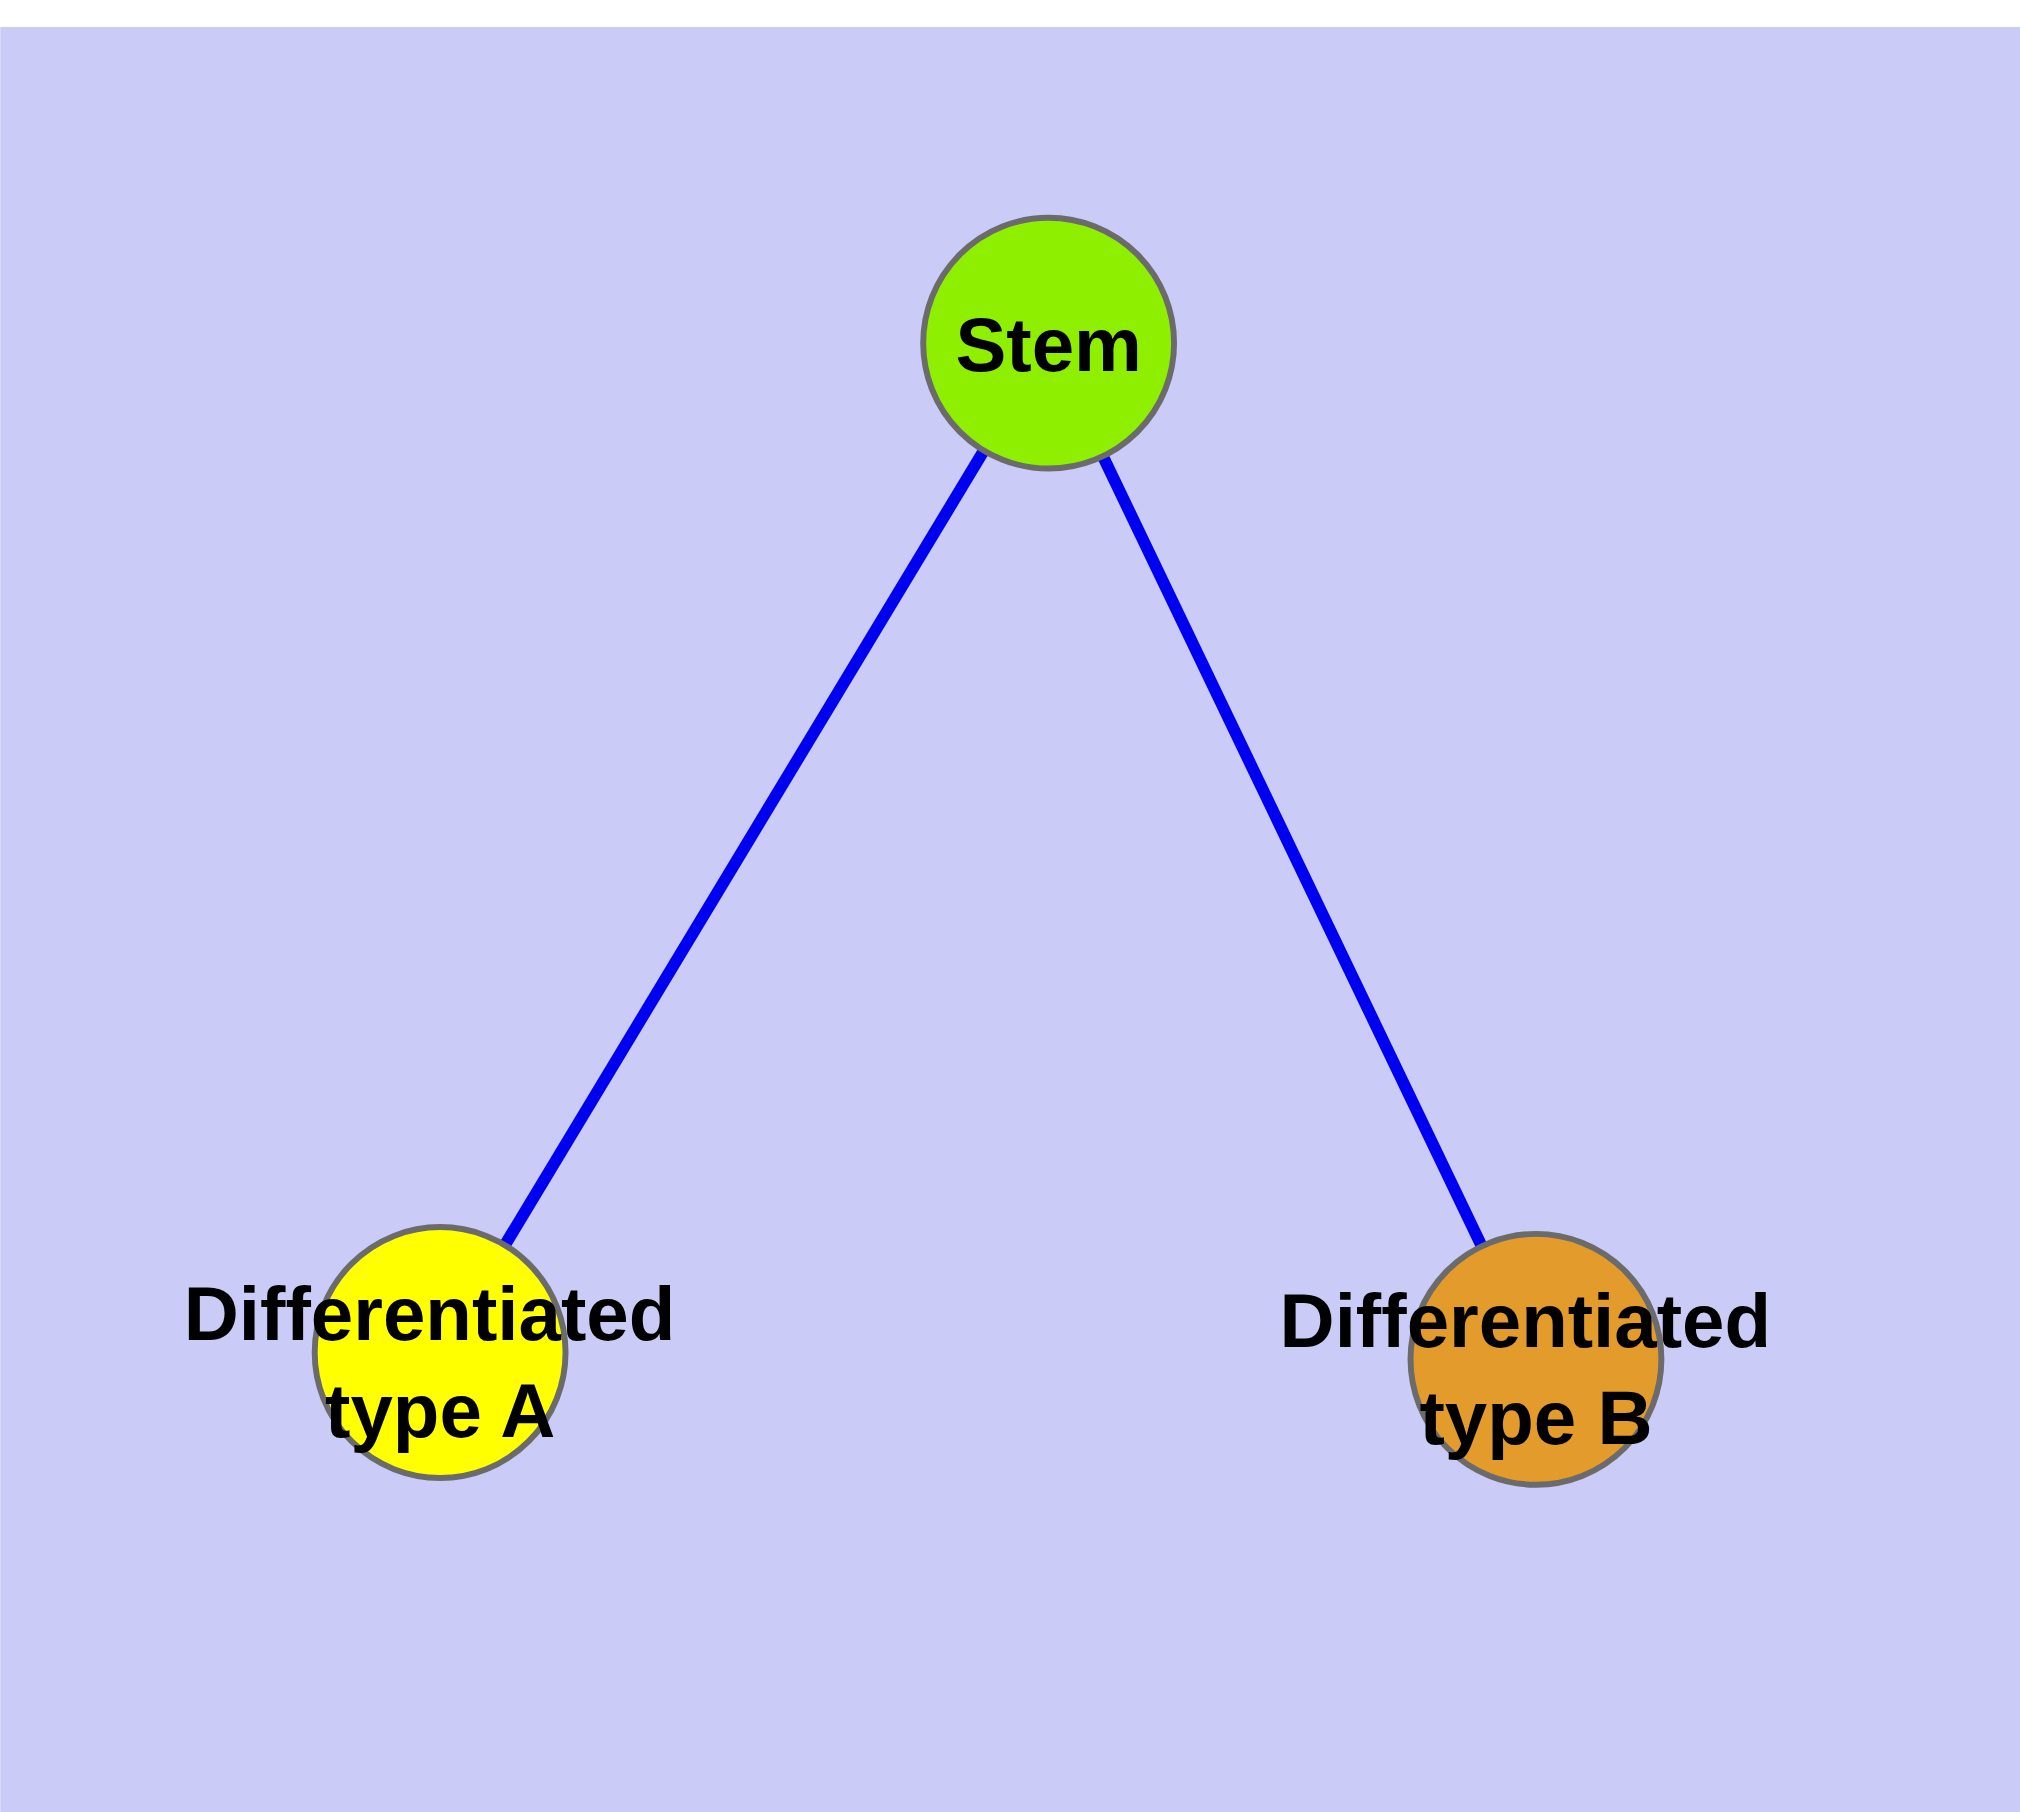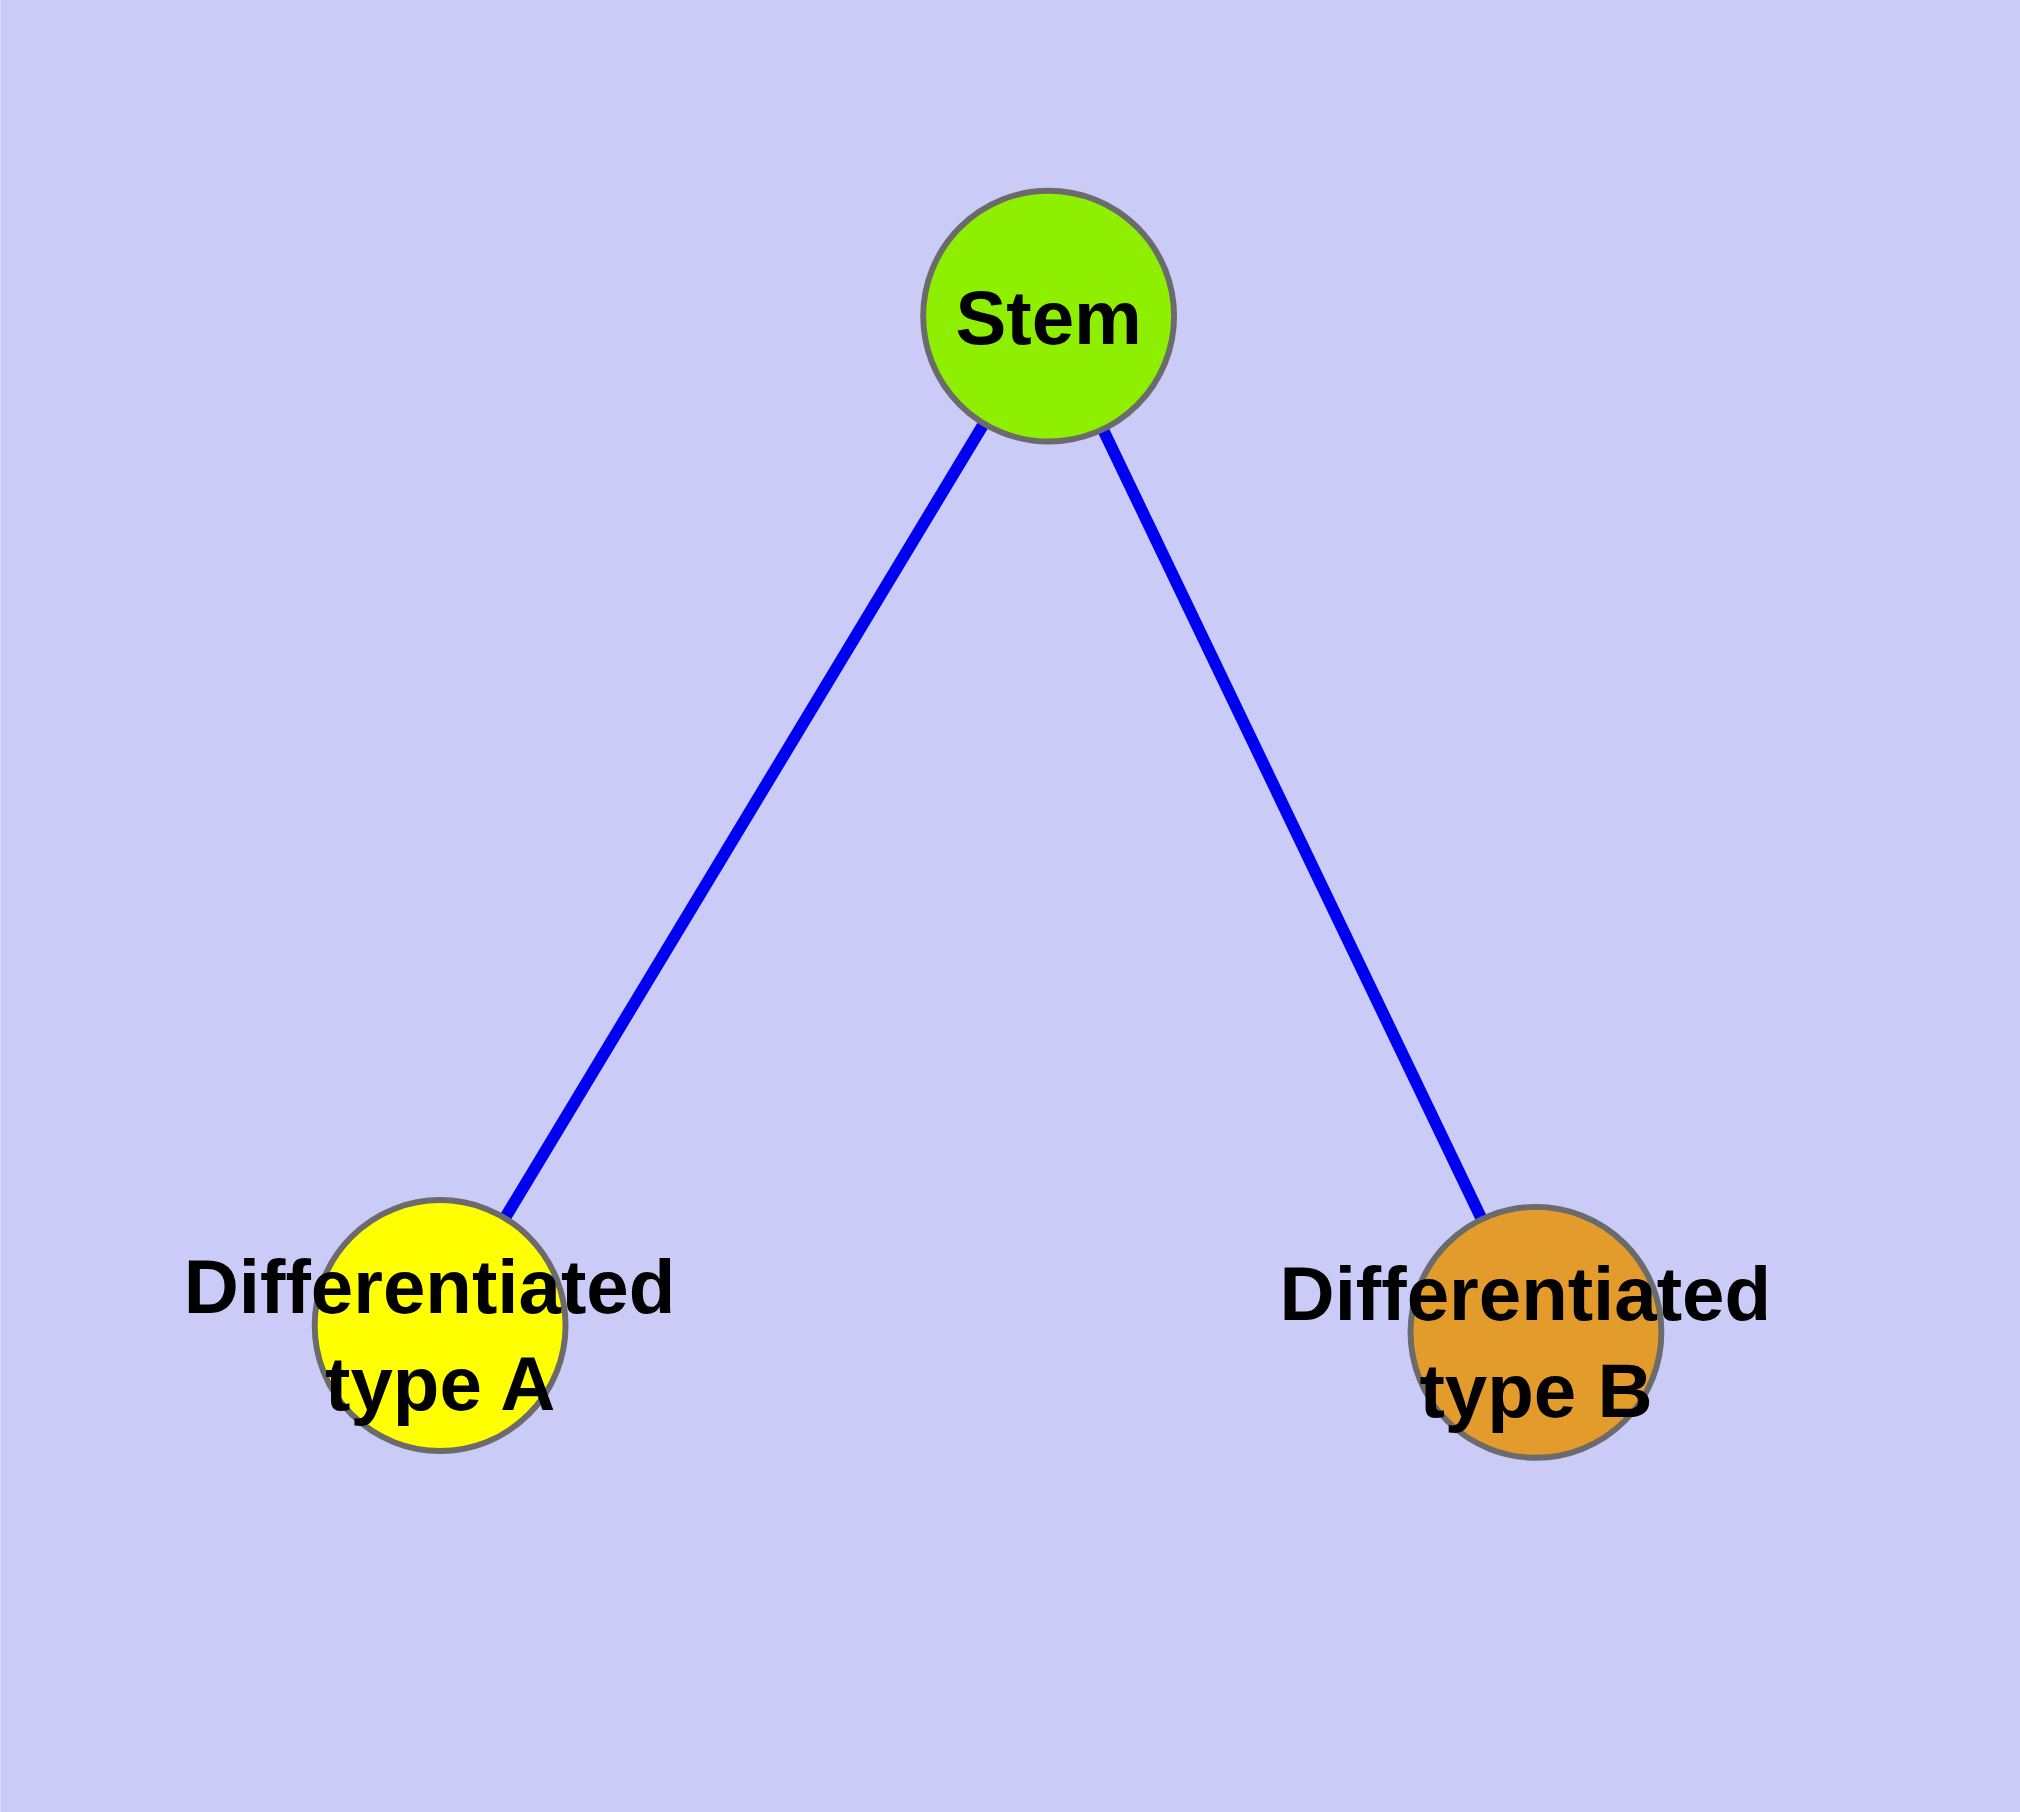--- a/index.html
+++ b/index.html
@@ -16,6 +16,7 @@
     position: relative;
     width: 2021px;
     height: 1508px;
+    margin-top: 27px;
   }
   svg.diagram {
     position: absolute;

